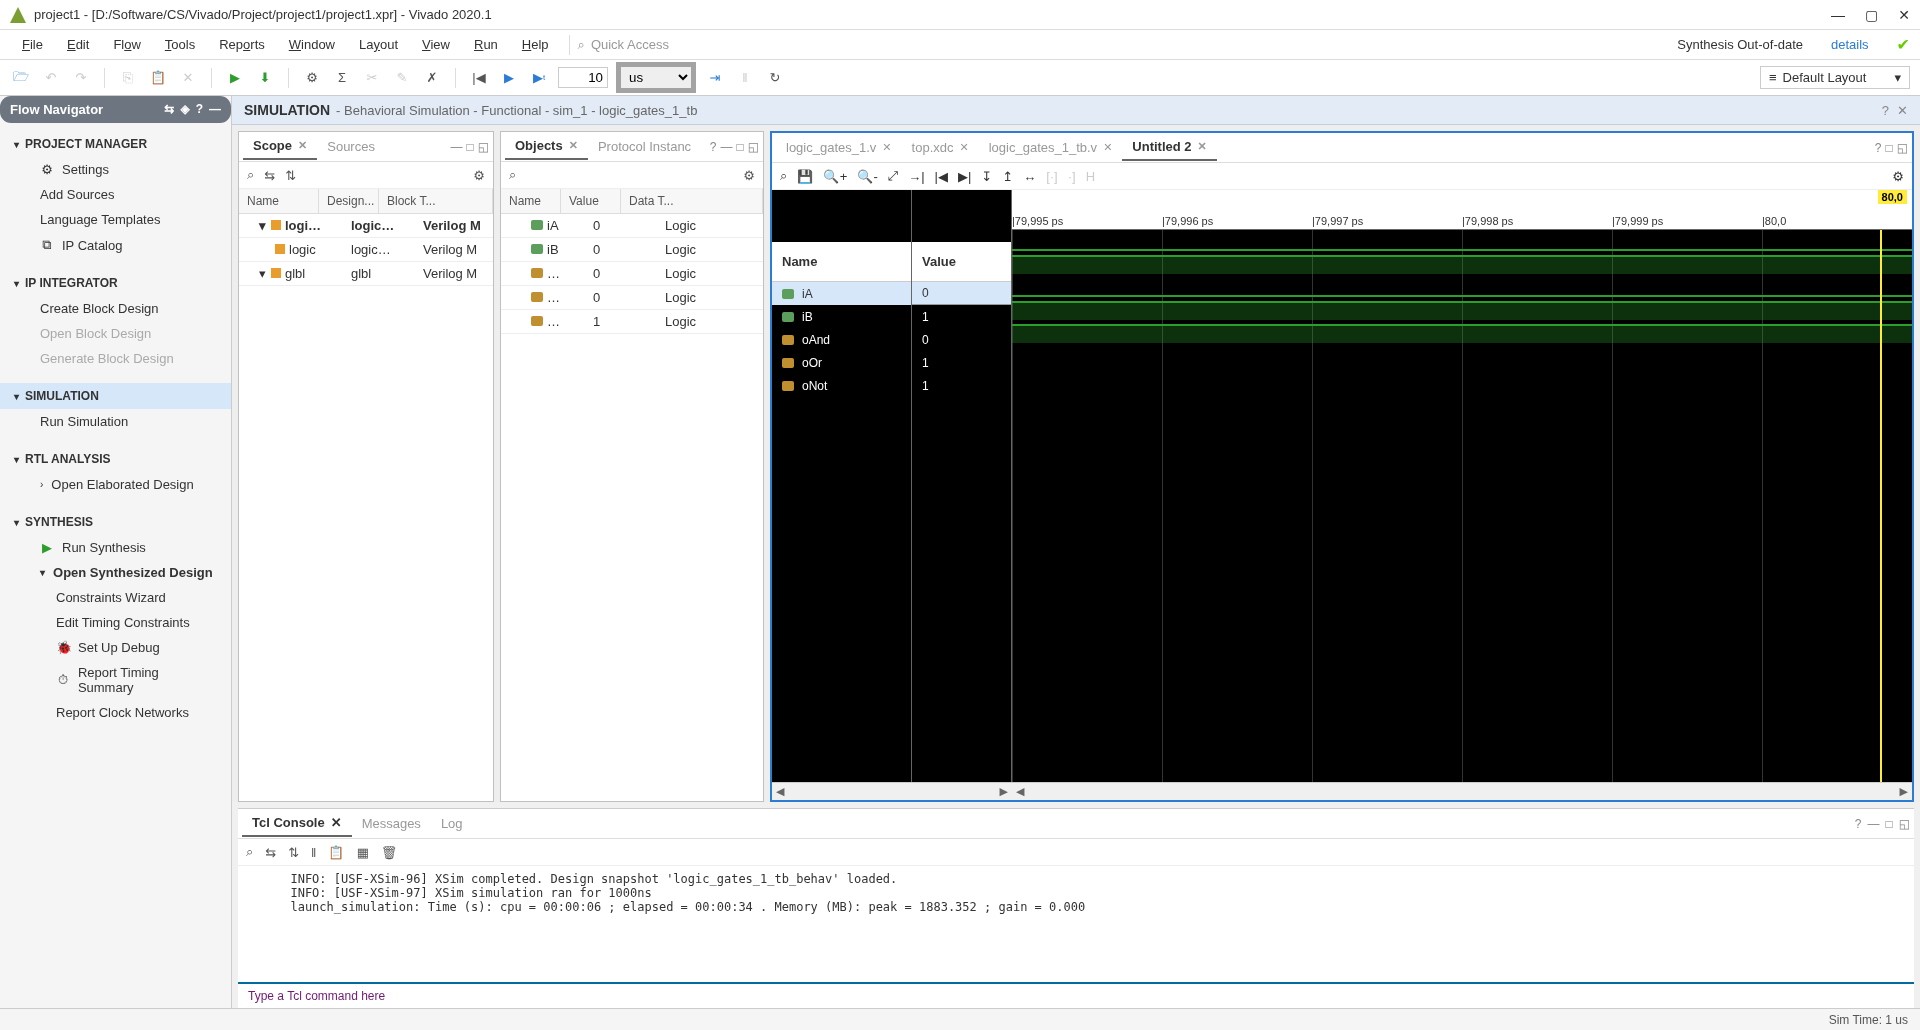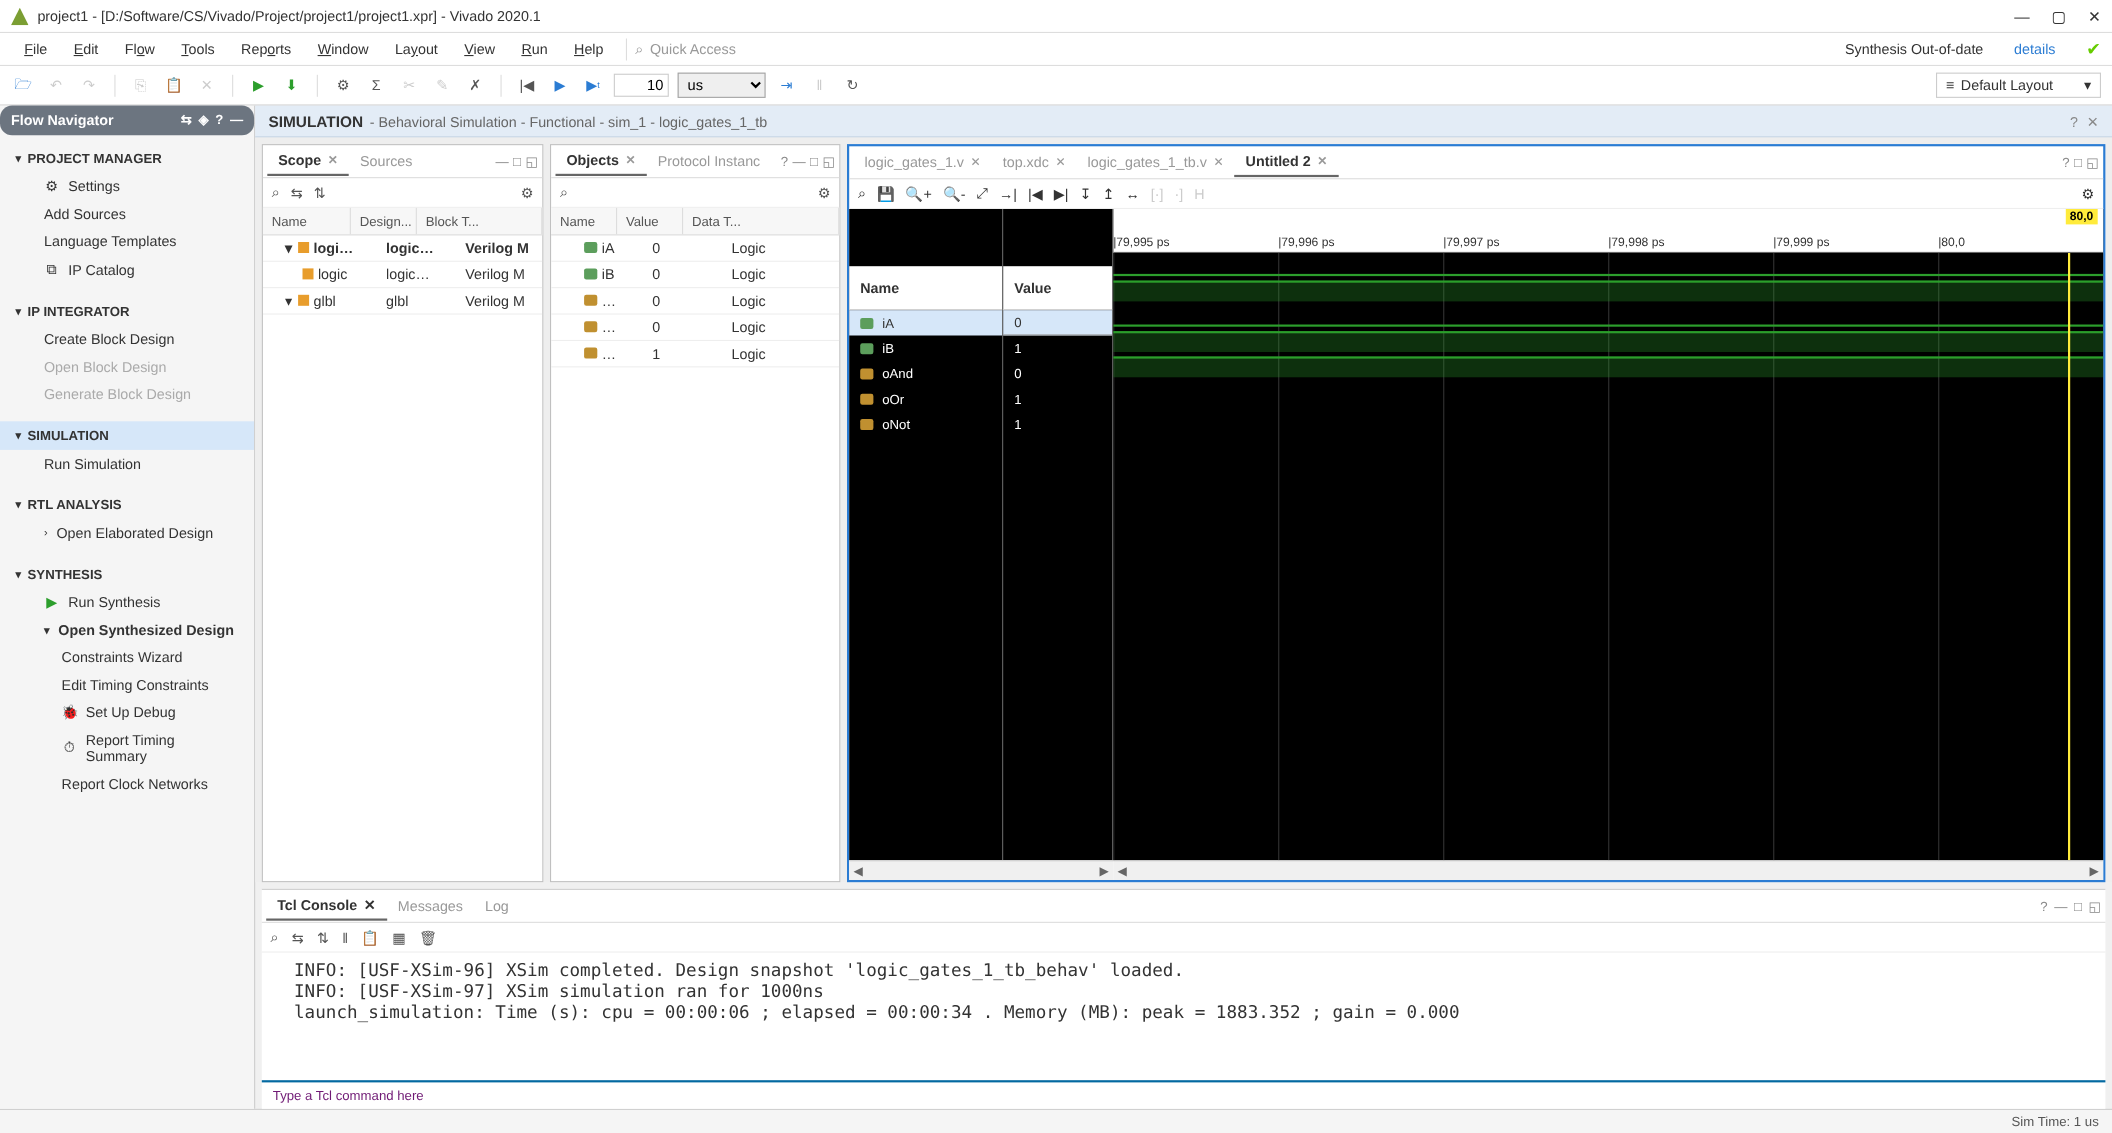--- a/index.html
+++ b/index.html
@@ -25,7 +25,7 @@
 .toolbar .tool-sep { width: 1px; height: 20px; background: #ddd; margin: 0 4px; }
 .toolbar .play { color: #2c9e2c; }
 .toolbar input[type=text] { width: 50px; text-align: right; border: 1px solid #ccc; padding: 2px 4px; }
-.toolbar select { border: 1px solid #a3a3a3; padding: 2px 4px; width: 80px; }
+.toolbar select { border: 5px solid #a3a3a3; padding: 2px 4px; width: 80px; }
 .toolbar .right-area { margin-left: auto; display: flex; align-items: center; gap: 6px; }
 .toolbar .layout-dropdown { border: 1px solid #ccc; padding: 3px 8px; width: 150px; display: flex; align-items: center; gap: 6px; background: #fff; }
 

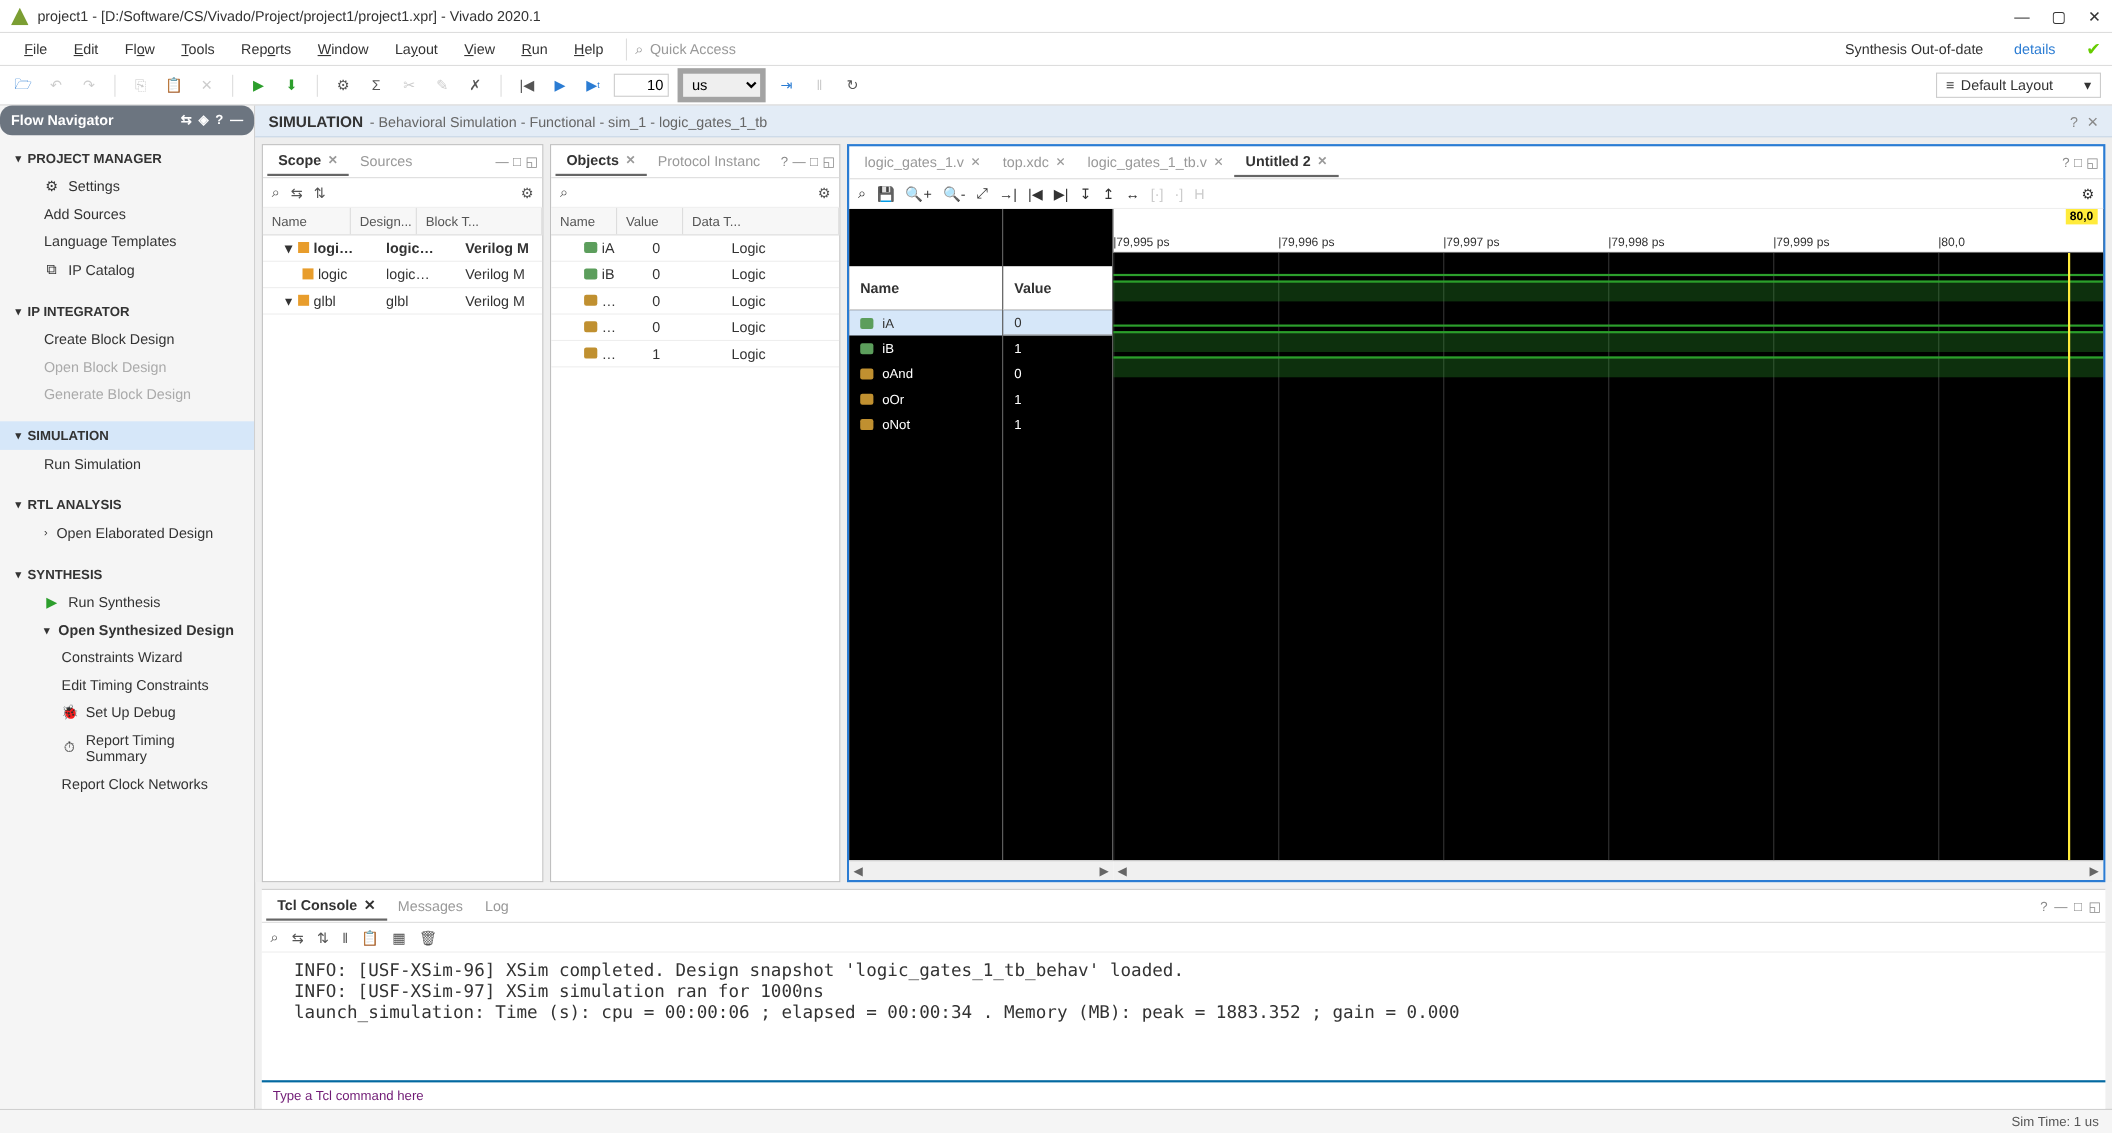--- a/index.html
+++ b/index.html
@@ -111,7 +111,7 @@
 .console-tabs .tab.active { color: #333; font-weight: bold; border-bottom: 2px solid #666; }
 .console-tabs .right-icons { margin-left: auto; display: flex; gap: 6px; color: #888; font-size: 12px; }
 .console-toolbar { display: flex; align-items: center; gap: 12px; padding: 5px 8px; color: #555; border-bottom: 1px solid #eee; }
-.console-output { flex: 1; padding: 6px 10px; font-family: Consolas, monospace; font-size: 16px; color: #333; overflow: auto; white-space: pre; }
+.console-output { flex: 1; padding: 6px 10px; font-family: Consolas, monospace; font-size: 12px; color: #333; overflow: auto; white-space: pre; margin-left: 28px; }
 .console-input { border-top: 2px solid #0369a1; padding: 5px 10px; color: #701a75; font-family: Consolas, monospace; font-size: 12px; }
 
 .statusbar { height: 22px; background: #f5f5f5; border-top: 1px solid #ccc; display: flex; align-items: center; justify-content: flex-end; padding: 0 12px; font-size: 12px; color: #555; }

